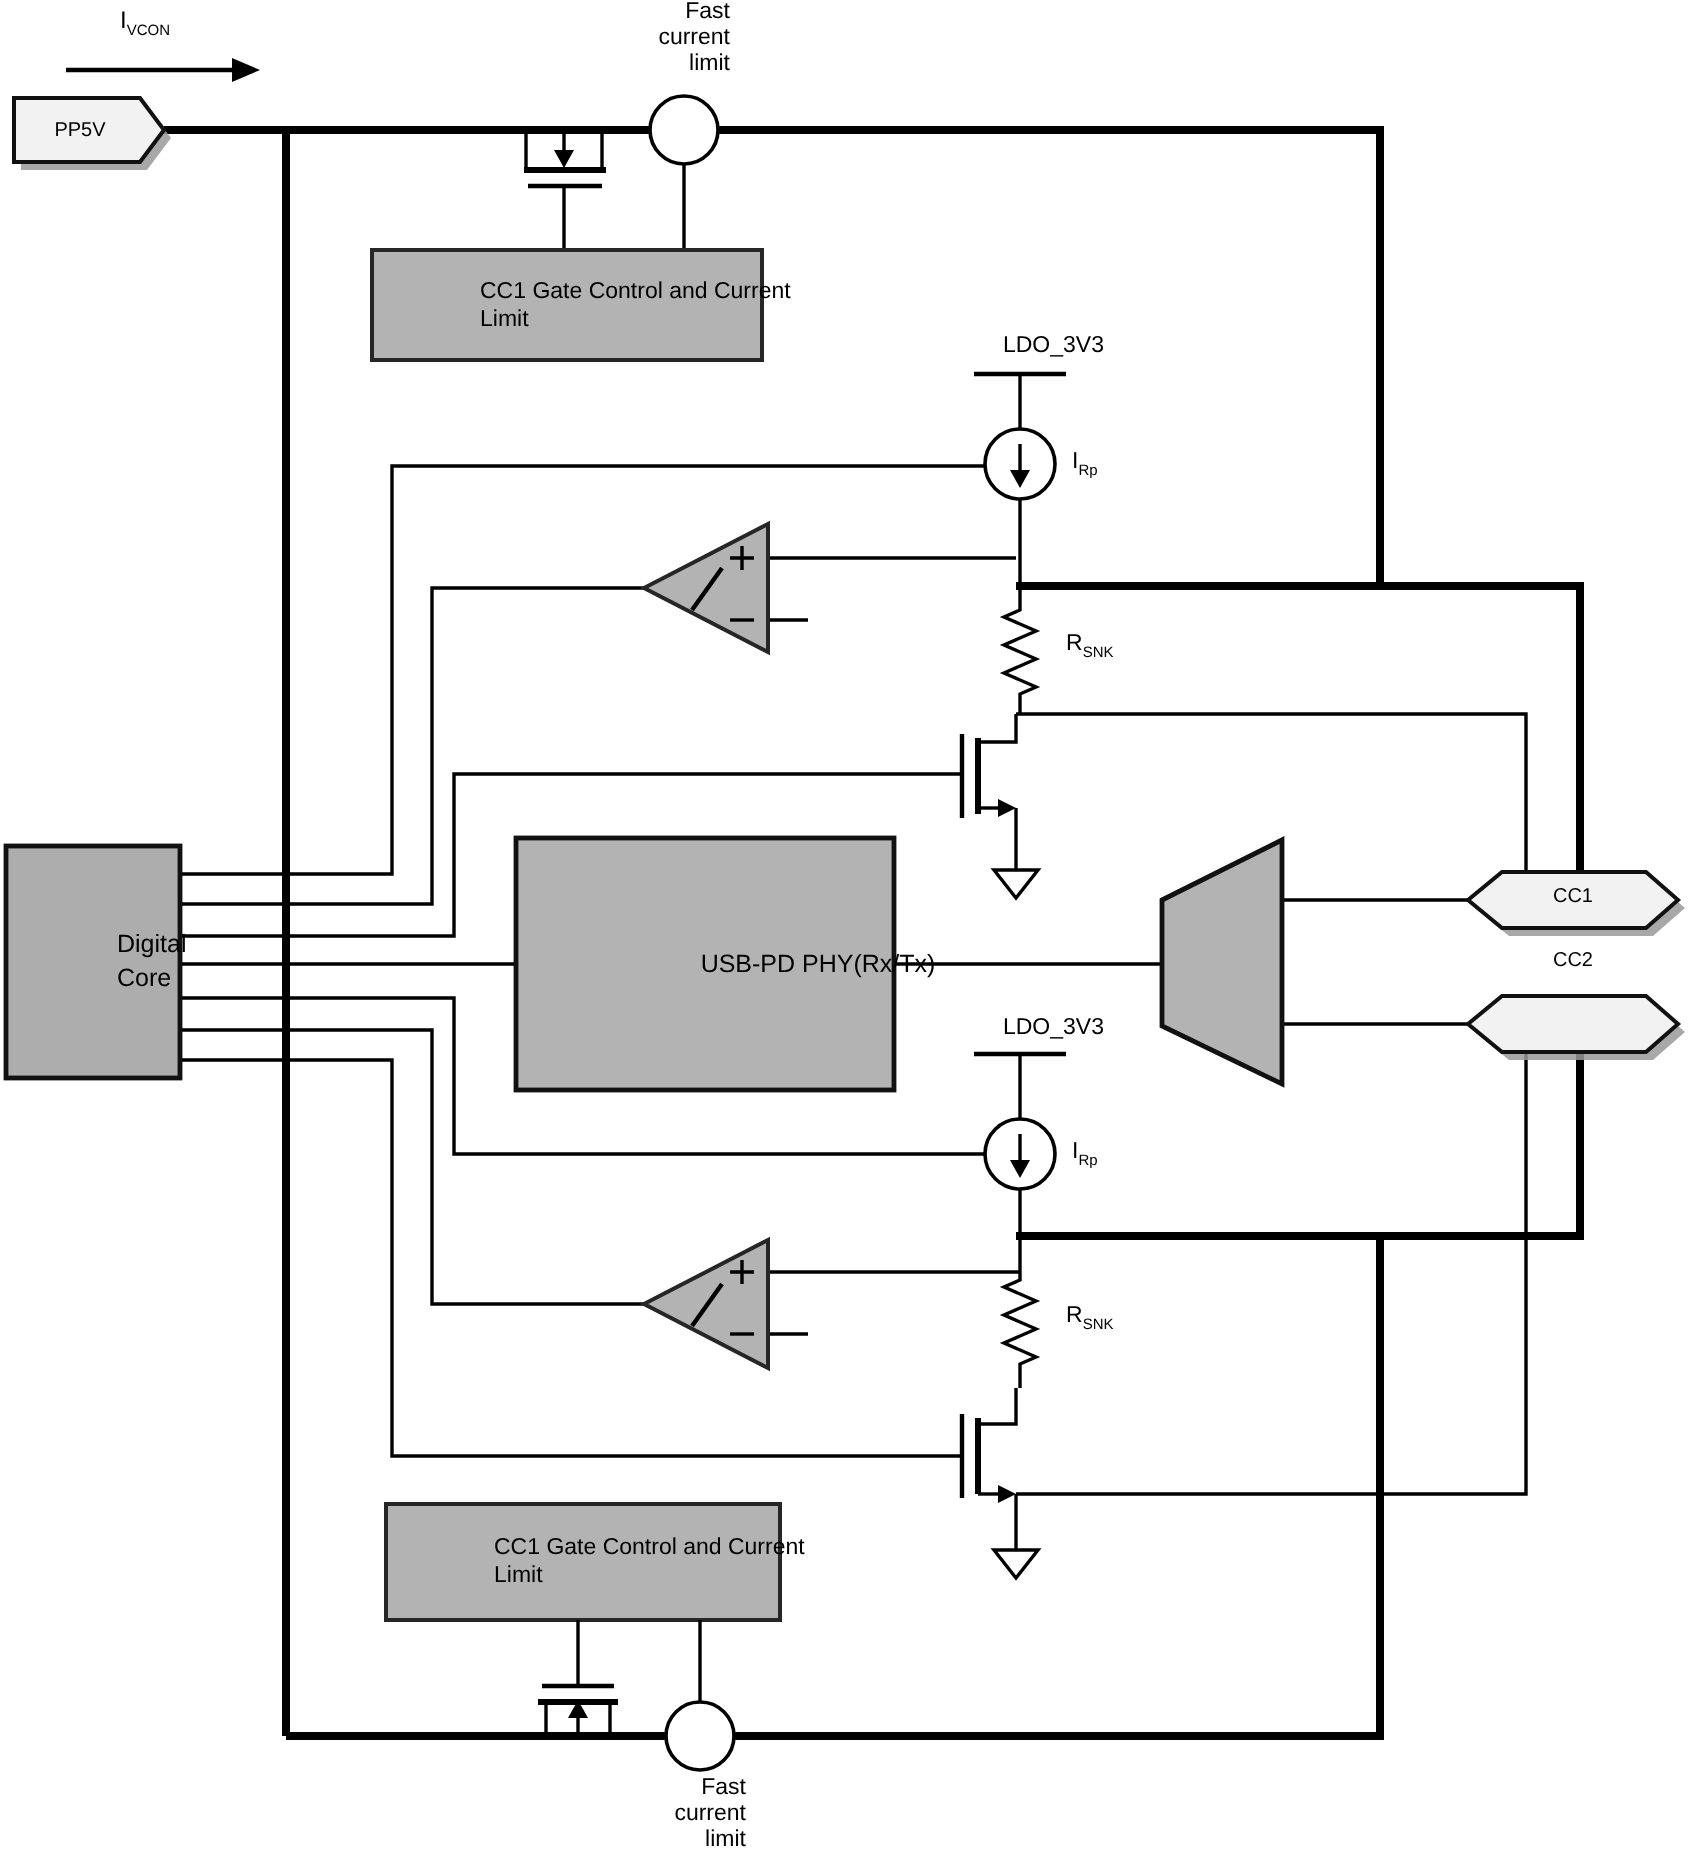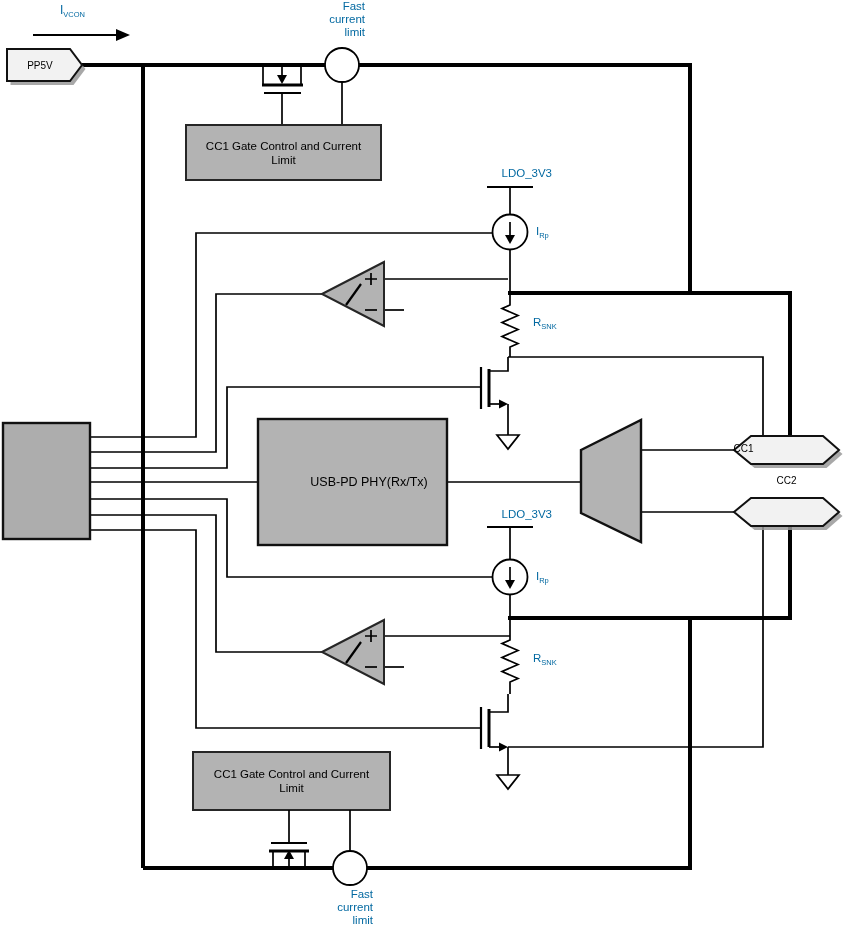--- a/index.html
+++ b/index.html
@@ -26,7 +26,7 @@
   .circ{fill:#fff;stroke:var(--wire);stroke-width:1.8;}
   .gnd{fill:#fff;stroke:var(--wire);stroke-width:1.7;}
   .ah{fill:var(--wire);stroke:none;}
-  .lbl{position:absolute;color:#0369a1;font-size:11.5px;line-height:13px;}
+  .lbl{position:absolute;color:#000000;font-size:11.5px;line-height:13px;}
   .lbl.center{text-align:right;}
   .lbl sub{font-size:7.5px;line-height:1;}
   .boxlbl{position:absolute;display:flex;align-items:center;justify-content:center;

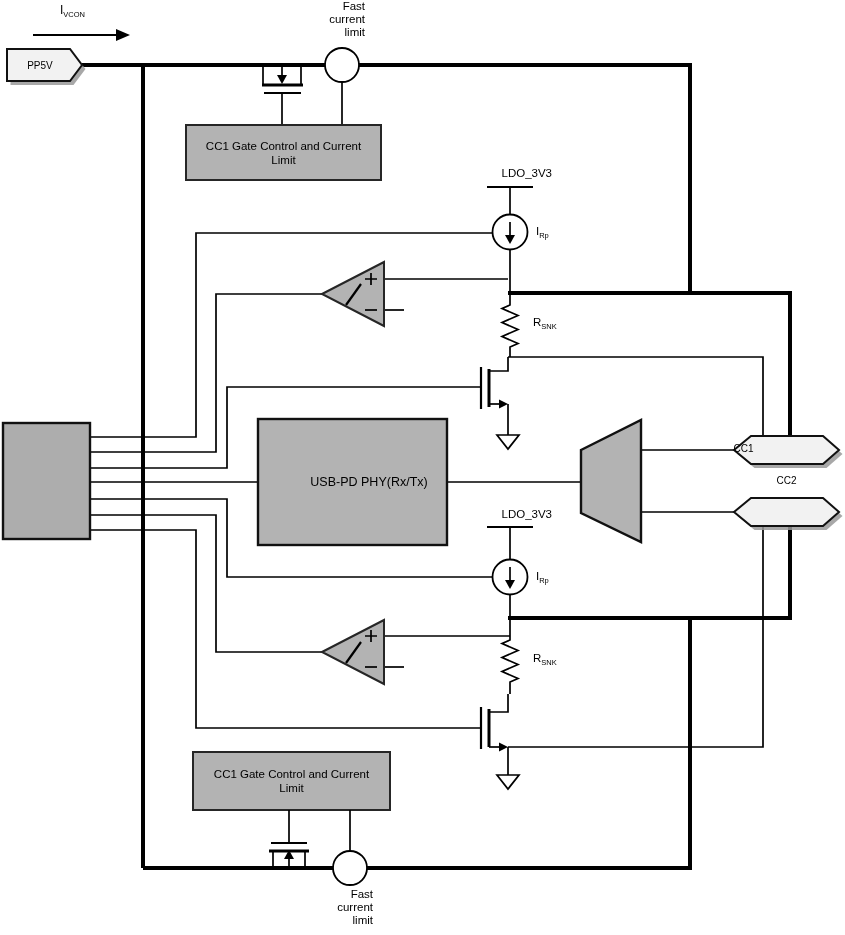--- a/index.html
+++ b/index.html
@@ -30,7 +30,7 @@
   .lbl.center{text-align:right;}
   .lbl sub{font-size:7.5px;line-height:1;}
   .boxlbl{position:absolute;display:flex;align-items:center;justify-content:center;
-          text-align:center;color:#000;font-size:11.5px;line-height:14px;}
+          text-align:left;color:#000;font-size:11.5px;line-height:14px;margin-left:40px;}
   .taglbl{position:absolute;display:flex;align-items:center;justify-content:center;
           color:#000;font-size:10px;}
 </style>

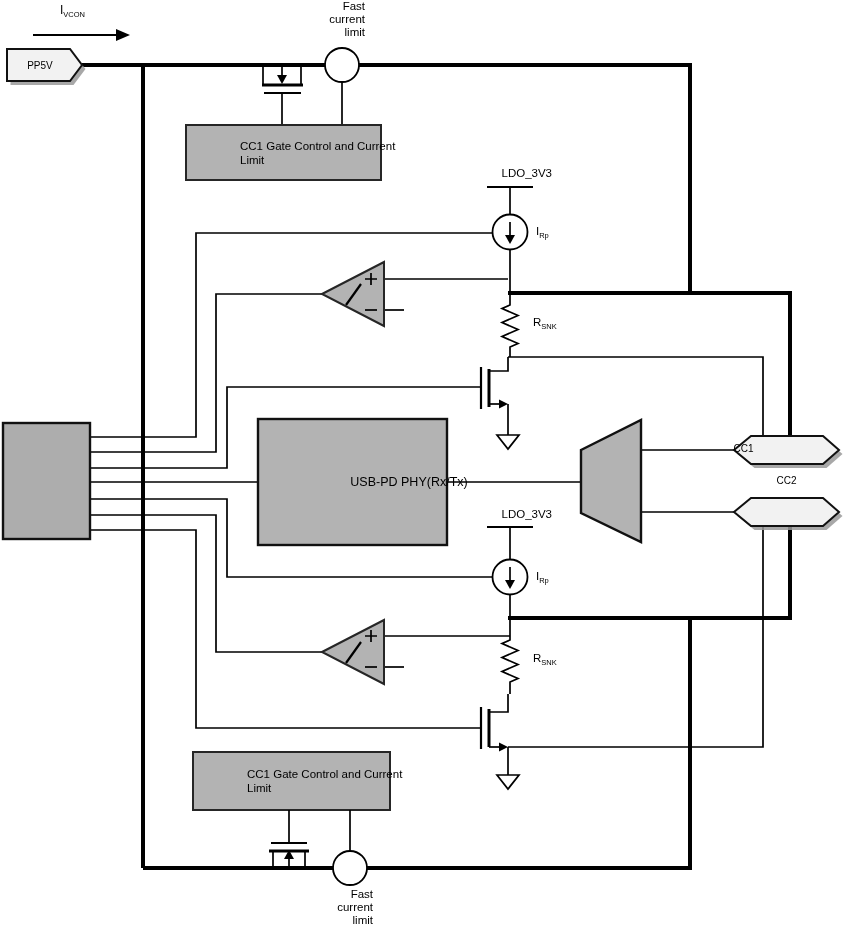--- a/index.html
+++ b/index.html
@@ -215,7 +215,7 @@
 
 <div class="lbl" style="left:533px;top:652px;"><span>R</span><sub>SNK</sub></div>
 
-<div class="taglbl" style="left:691px;top:436px;width:105px;height:24px;">CC1</div>
+<div class="taglbl" style="left:734px;top:436px;width:105px;height:24px;">CC1</div>
 
 <div class="taglbl" style="left:734px;top:470px;width:105px;height:21px;">CC2</div>
 

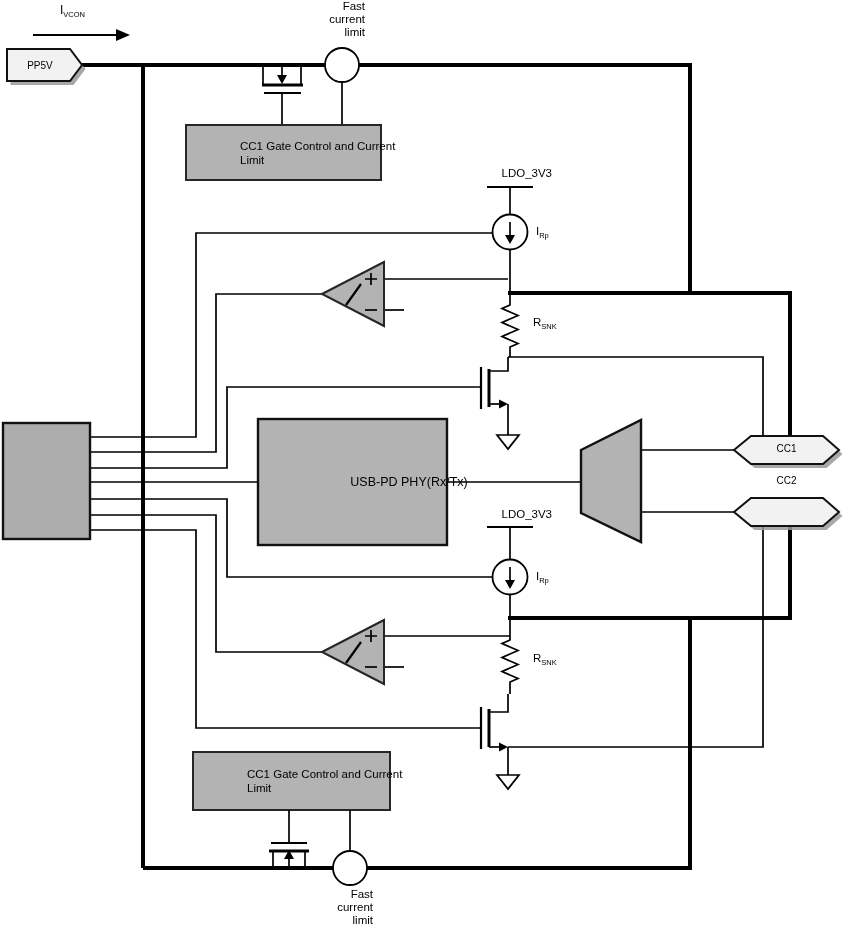--- a/index.html
+++ b/index.html
@@ -203,6 +203,9 @@
 
 <div class="lbl" style="left:533px;top:316px;"><span>R</span><sub>SNK</sub></div>
 
+<div class="boxlbl" style="left:3px;top:423px;width:87px;height:116px;font-size:12.5px;line-height:17px;">
+      <span style="display:inline-block;width:56px;">Digital Core</span>
+    </div>
 
 <div class="boxlbl" style="left:258px;top:419px;width:222px;height:126px;font-size:12.5px;line-height:17px;">
   <span>USB-PD PHY</span>

